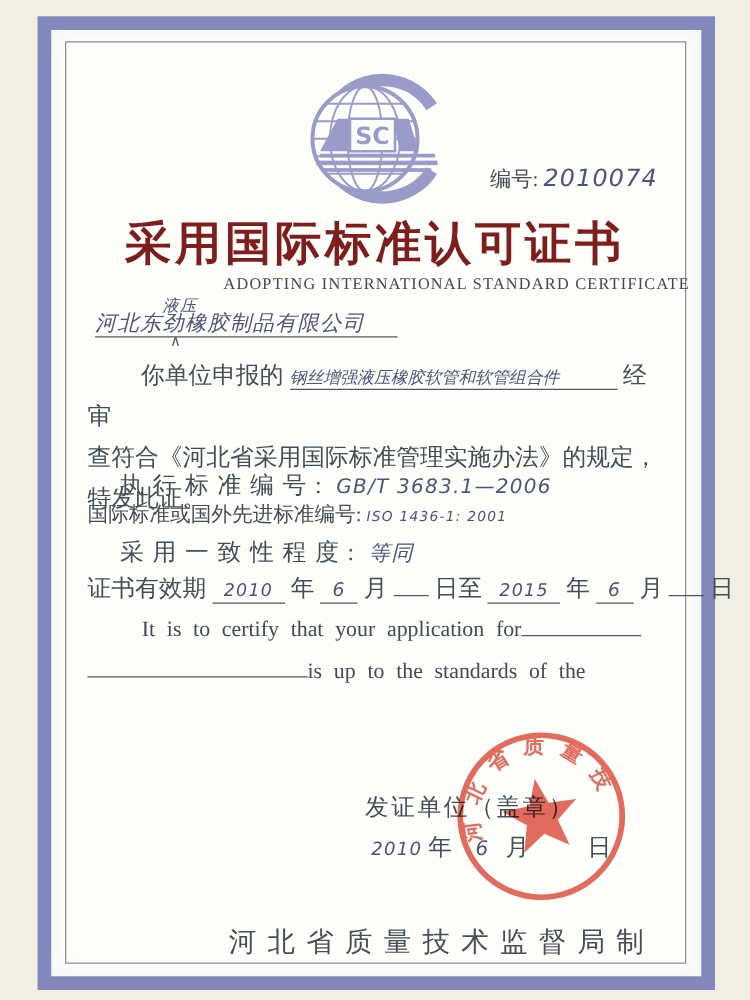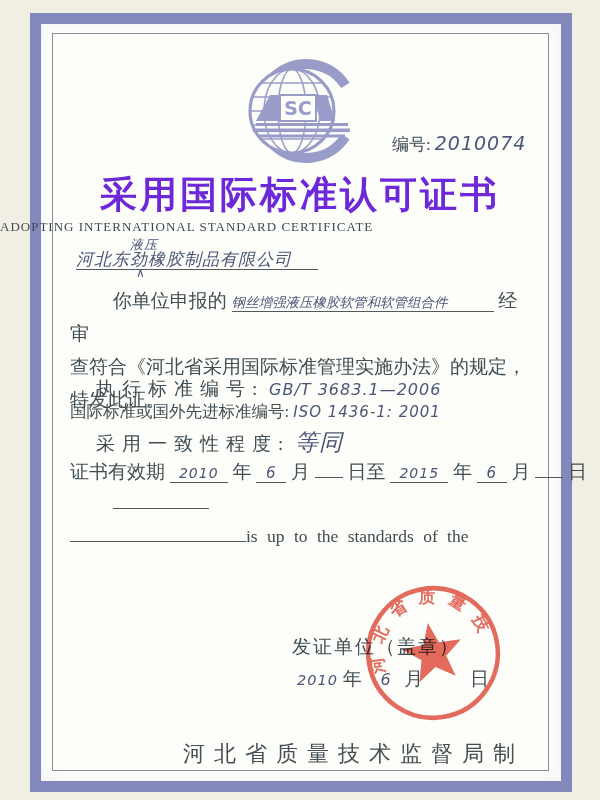--- a/index.html
+++ b/index.html
@@ -17,7 +17,7 @@
     border:1px solid #8d8d98;}
   .abs{position:absolute;}
   .title{width:600px;text-align:center;font-weight:bold;font-size:37px;
-    letter-spacing:3px;color:#6d28d9;}
+    letter-spacing:3px;color:#7f1d1d;}
   .subtitle{width:552px;text-align:left;font-size:13px;letter-spacing:1px;color:#3d4b51;}
   .num-label{font-size:17px;color:#3d4b51;}
   .hw{font-family:"DejaVu Sans",sans-serif;font-style:italic;color:#4b5578;

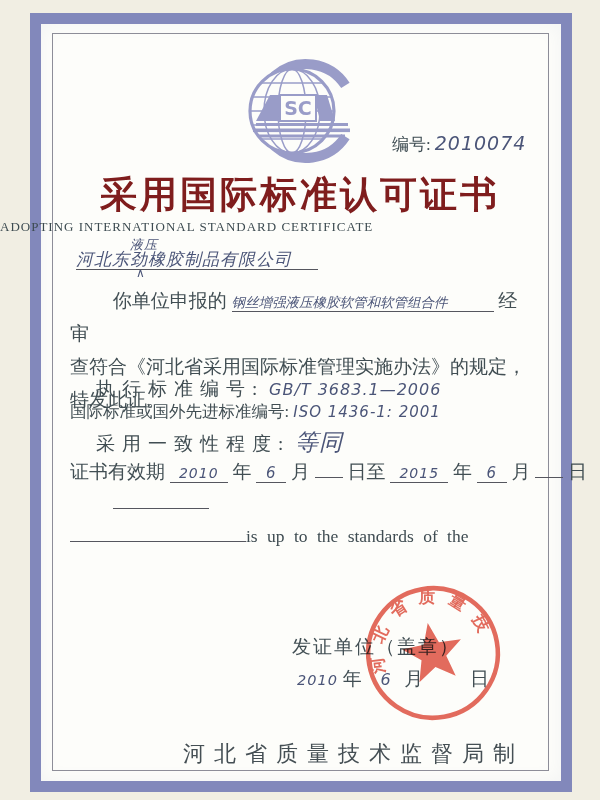--- a/index.html
+++ b/index.html
@@ -18,7 +18,7 @@
   .abs{position:absolute;}
   .title{width:600px;text-align:center;font-weight:bold;font-size:37px;
     letter-spacing:3px;color:#7f1d1d;}
-  .subtitle{width:552px;text-align:left;font-size:13px;letter-spacing:1px;color:#3d4b51;}
+  .subtitle{width:552px;text-align:right;font-size:13px;letter-spacing:1px;color:#3d4b51;}
   .num-label{font-size:17px;color:#3d4b51;}
   .hw{font-family:"DejaVu Sans",sans-serif;font-style:italic;color:#4b5578;
     letter-spacing:1px;}

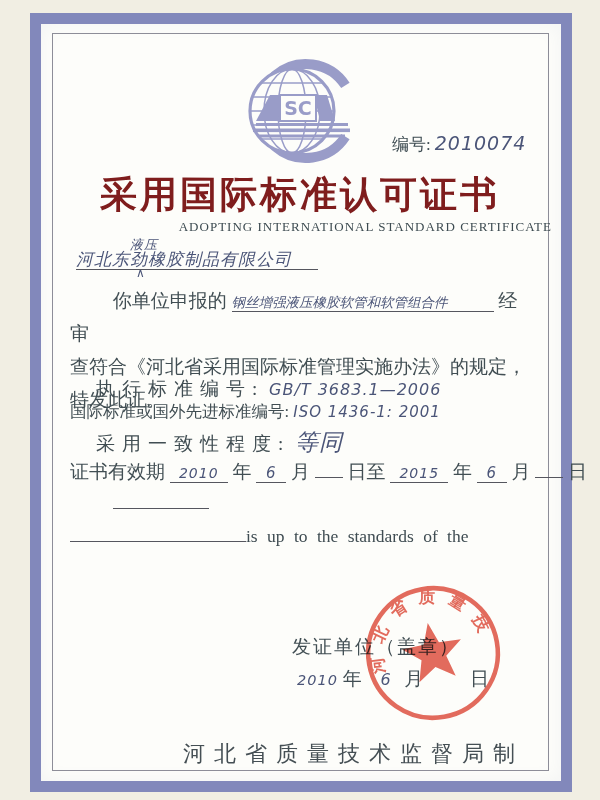--- a/index.html
+++ b/index.html
@@ -101,7 +101,7 @@
 
 <div class="abs" style="left:70px;top:401px;font-size:16.5px;">
   <span>国际标准或国外先进标准编号:</span>
-  <span class="hw" style="font-size:15px;">ISO 1436-1: 2001</span>
+  <span class="hw" style="font-size:11px;">ISO 1436-1: 2001</span>
 </div>
 
 <div class="abs body-text" style="left:96px;top:426px;">

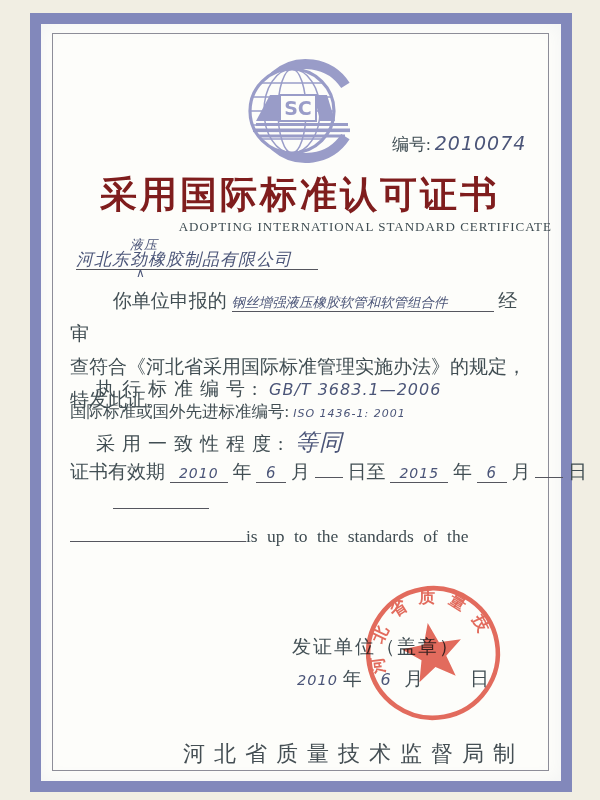--- a/index.html
+++ b/index.html
@@ -106,7 +106,7 @@
 
 <div class="abs body-text" style="left:96px;top:426px;">
   <span class="ls-wide">采用一致性程度:</span>
-  <span class="hw" style="font-size:23px;">等同</span>
+  <span class="hw" style="font-size:17px;">等同</span>
 </div>
 
 <div class="abs body-text" style="left:70px;top:455px;white-space:nowrap;">

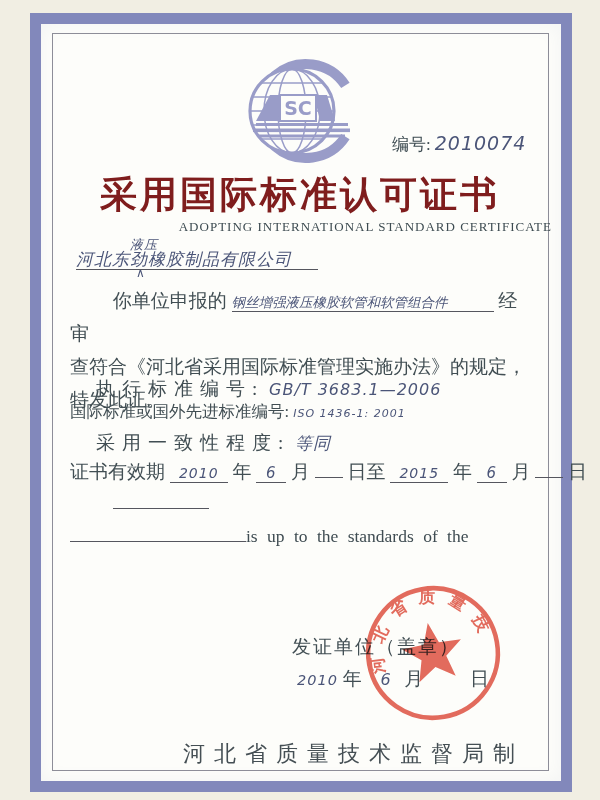--- a/index.html
+++ b/index.html
@@ -128,7 +128,7 @@
 <div class="abs eng" style="left:70px;top:487px;width:466px;">
   <div>
     <span style="display:inline-block;width:34px;"></span>
-    <span class="blank" style="width:96px;"></span>
+    <span>It is to certify that your application for</span><span class="blank" style="width:96px;"></span>
   </div>
   <div>
     <span class="blank" style="width:176px;"></span><span>is up to the standards of the</span>

